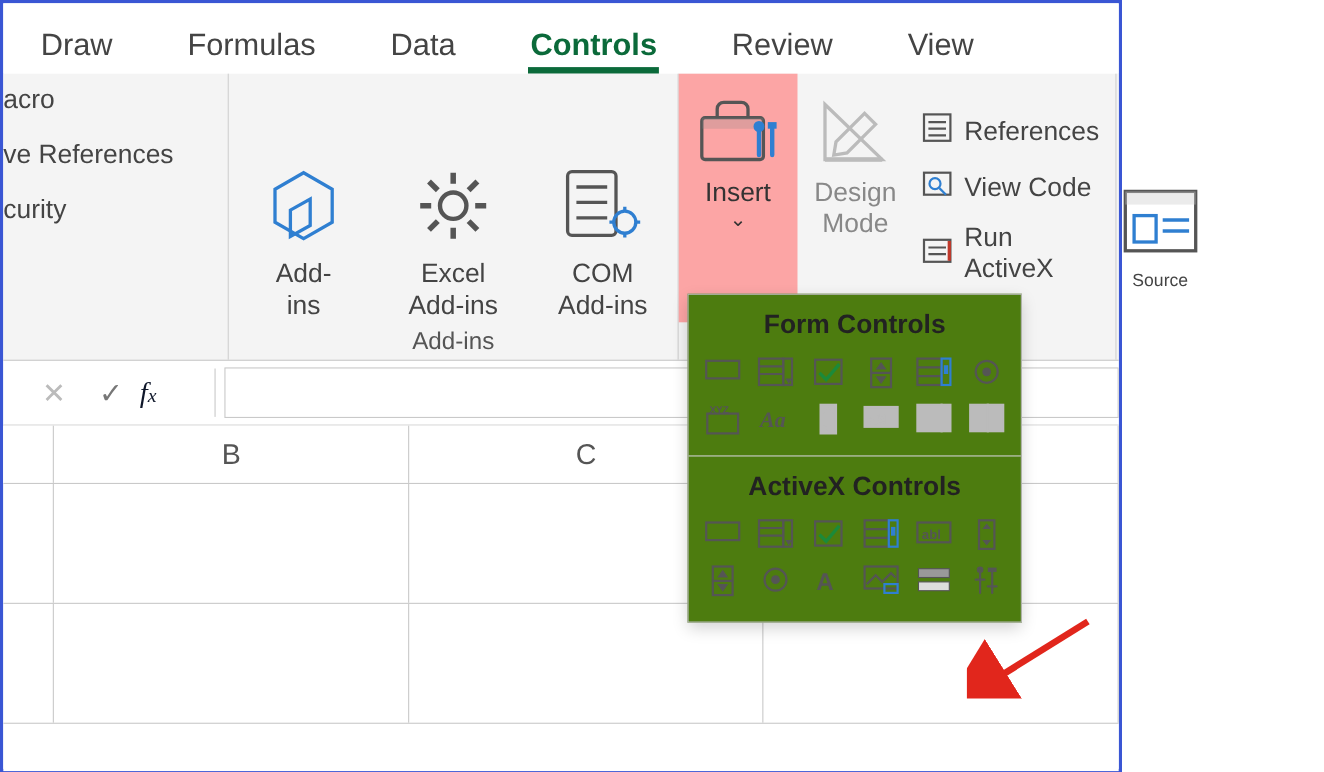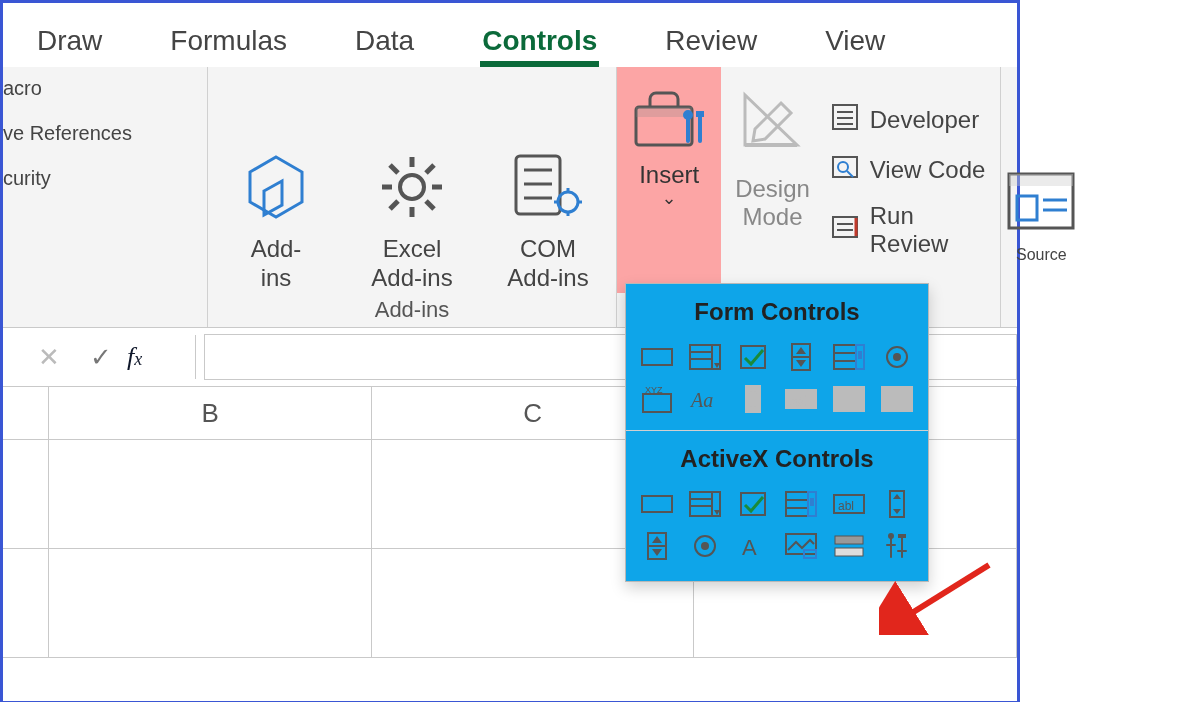--- a/index.html
+++ b/index.html
@@ -72,7 +72,7 @@
   .left-clip {
     width: 196px;
     padding: 10px 8px 0 0;
-    font-size: 20px;
+    font-size: 24px;
     color: #444;
     display: flex;
     flex-direction: column;

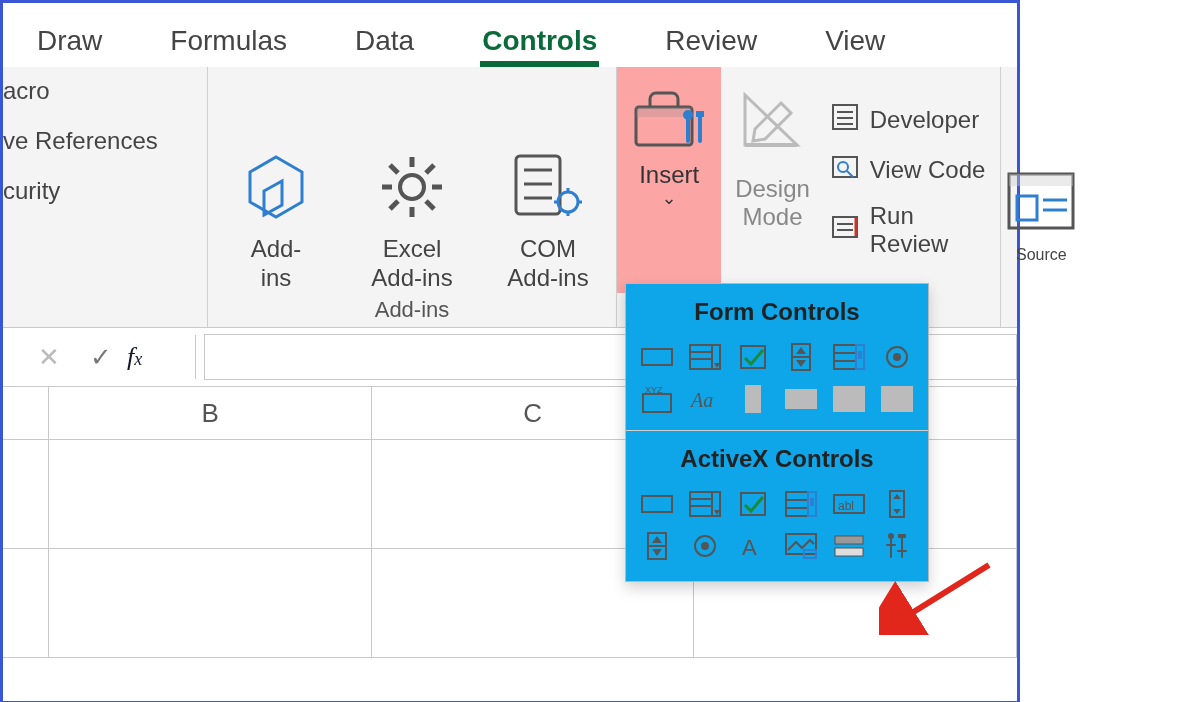--- a/index.html
+++ b/index.html
@@ -308,7 +308,7 @@
                   <line x1="7" y1="22" x2="23" y2="22" stroke="#555" stroke-width="2"></line>
                 </svg>
             </span>
-            <span>Developer</span>
+            <span>References</span>
           </div>
           <div class="side-item">
             <span>

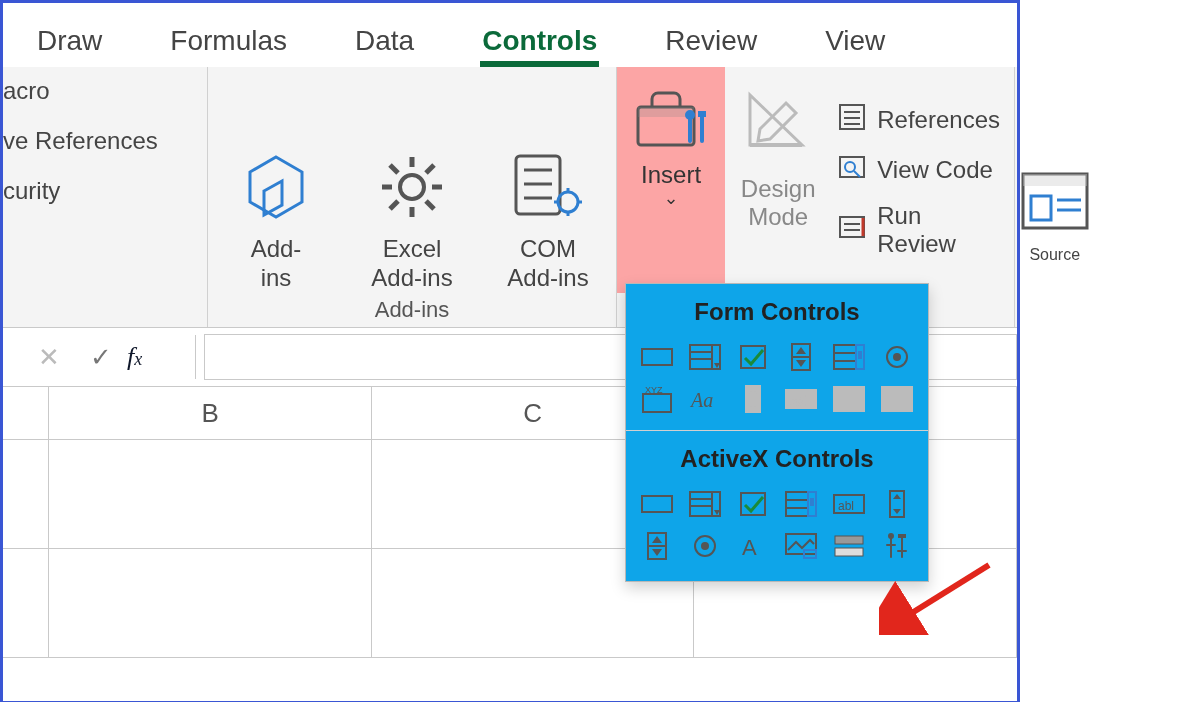--- a/index.html
+++ b/index.html
@@ -118,7 +118,7 @@
   .insert-btn .lbl { font-size: 24px; color: #333; margin-top: 2px; }
   .insert-btn .chev { font-size: 18px; color: #333; margin-top: -2px; }
   .design-btn { width: 108px; padding-top: 18px; display:flex; flex-direction:column; align-items:center; color:#888; }
-  .design-btn .lbl { font-size:24px; text-align:center; line-height:1.15; margin-top:16px; color:#888; }
+  .design-btn .lbl { font-size:24px; text-align:center; line-height:1.15; margin-top:2px; color:#888; }
   .side-list {
     display:flex; flex-direction:column; justify-content:center; gap:14px;
     padding:0 10px 0 6px;

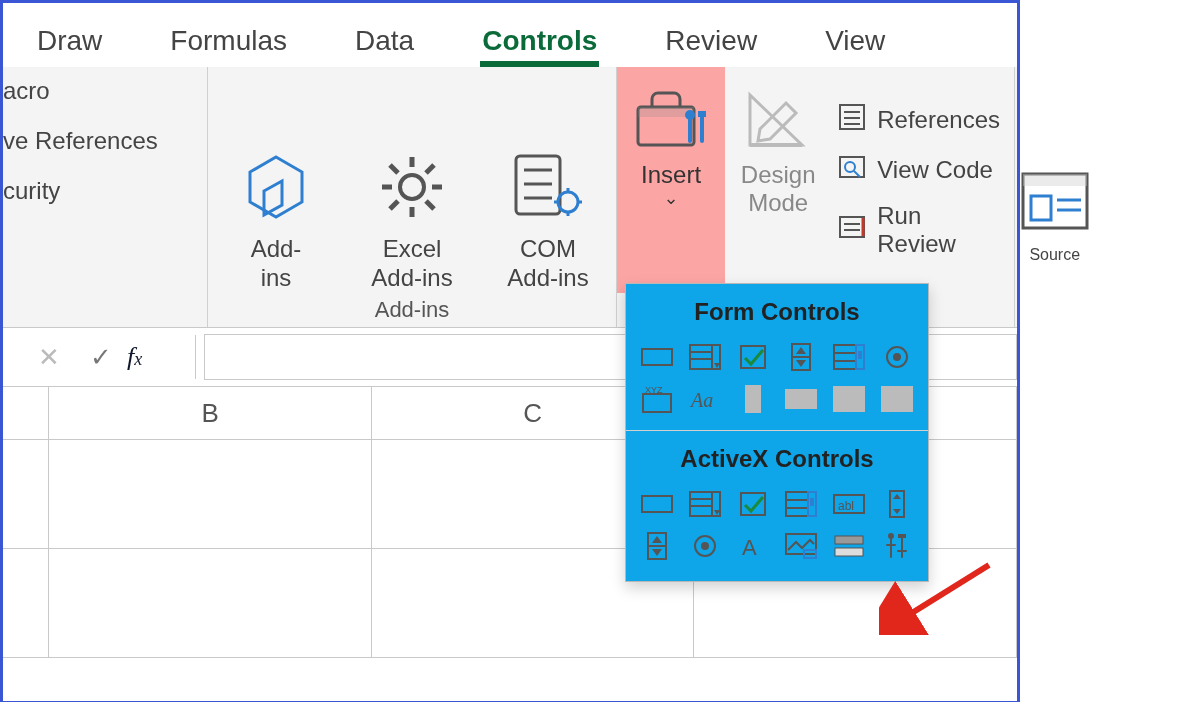--- a/index.html
+++ b/index.html
@@ -329,7 +329,7 @@
                   <line x1="26" y1="6" x2="26" y2="24" stroke="#c0392b" stroke-width="3"></line>
                 </svg>
             </span>
-            <span>Run Review</span>
+            <span>Run ActiveX</span>
           </div>
         </div>
       </div>

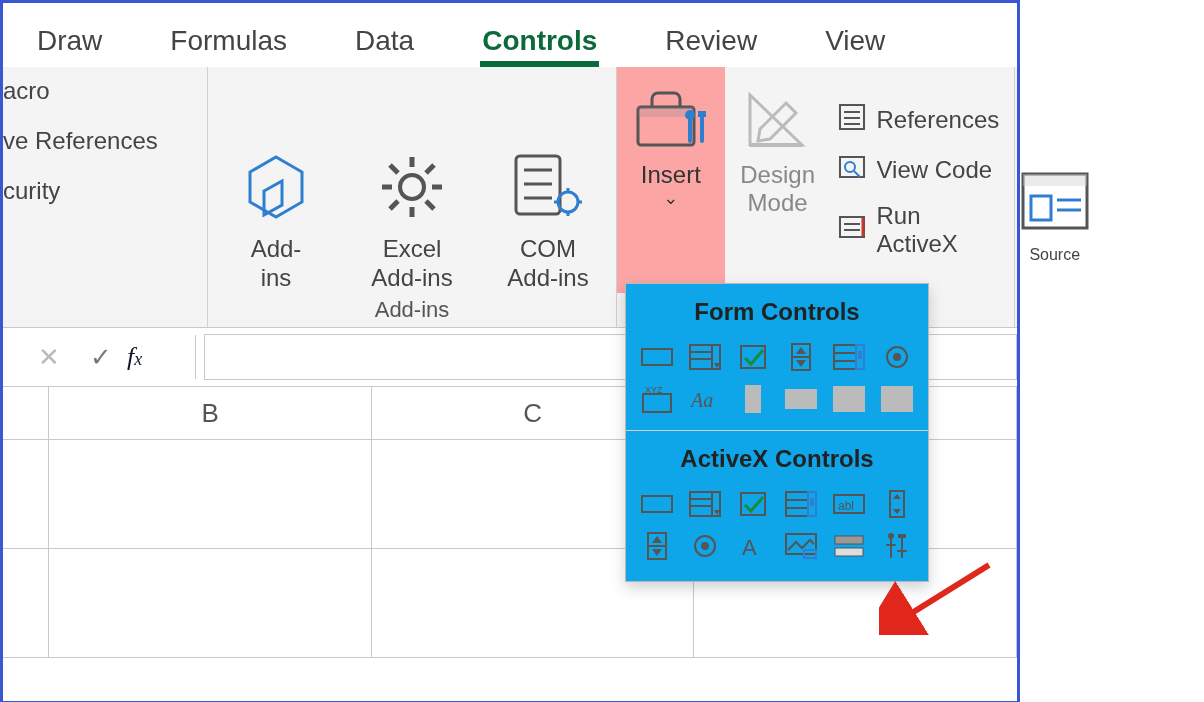--- a/index.html
+++ b/index.html
@@ -157,9 +157,9 @@
   
   .popup {
     position:absolute;
-    left:622px; top:280px;
+    left:622px; top:264px;
     width:302px;
-    background:#0ea5e9;
+    background:#4d7c0f;
     border:1px solid #b8b8b8;
     box-shadow:0 6px 14px rgba(0,0,0,.18);
     z-index:50;

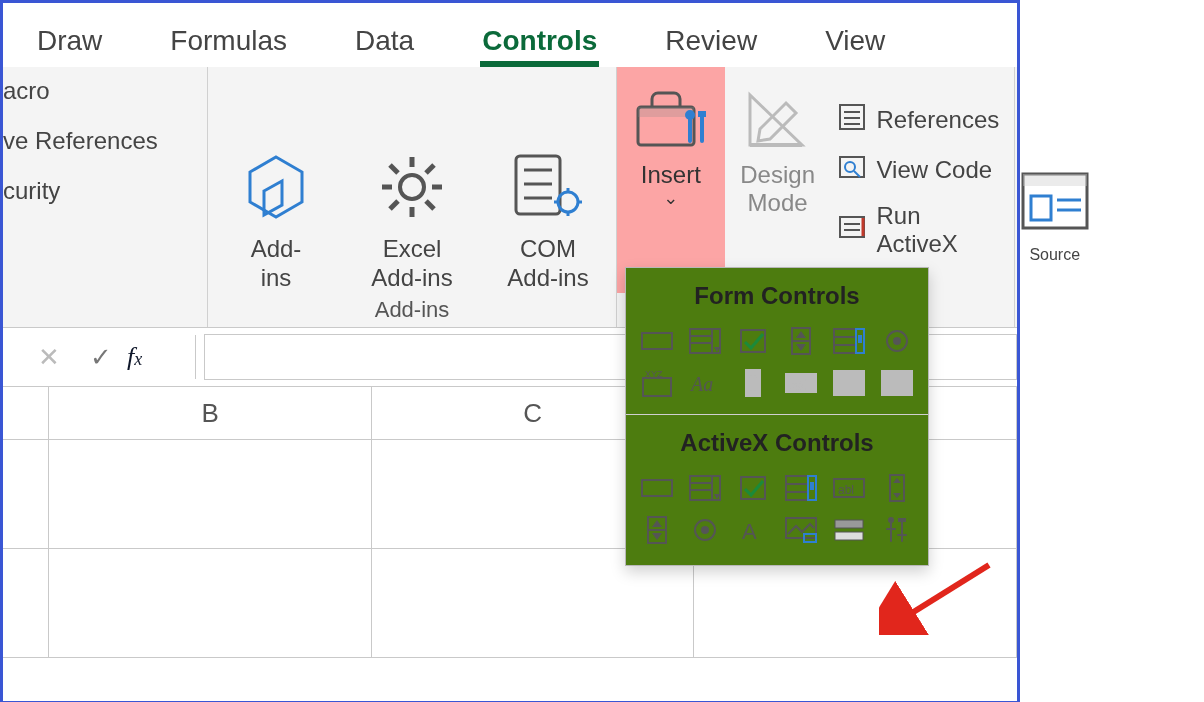--- a/index.html
+++ b/index.html
@@ -174,8 +174,9 @@
     justify-content:center; padding:4px 10px;
   }
   .icon-grid .ctl {
-    width:40px; height:34px; display:flex; align-items:center; justify-content:center;
+    width:40px; height:34px; display:flex; justify-content:center;
     cursor:pointer;
+    font-weight:bold;
   }
   .icon-grid .ctl.disabled svg * { stroke:#bbb !important; fill:#bbb !important; }
   .icon-grid .ctl.disabled { cursor:default; }

